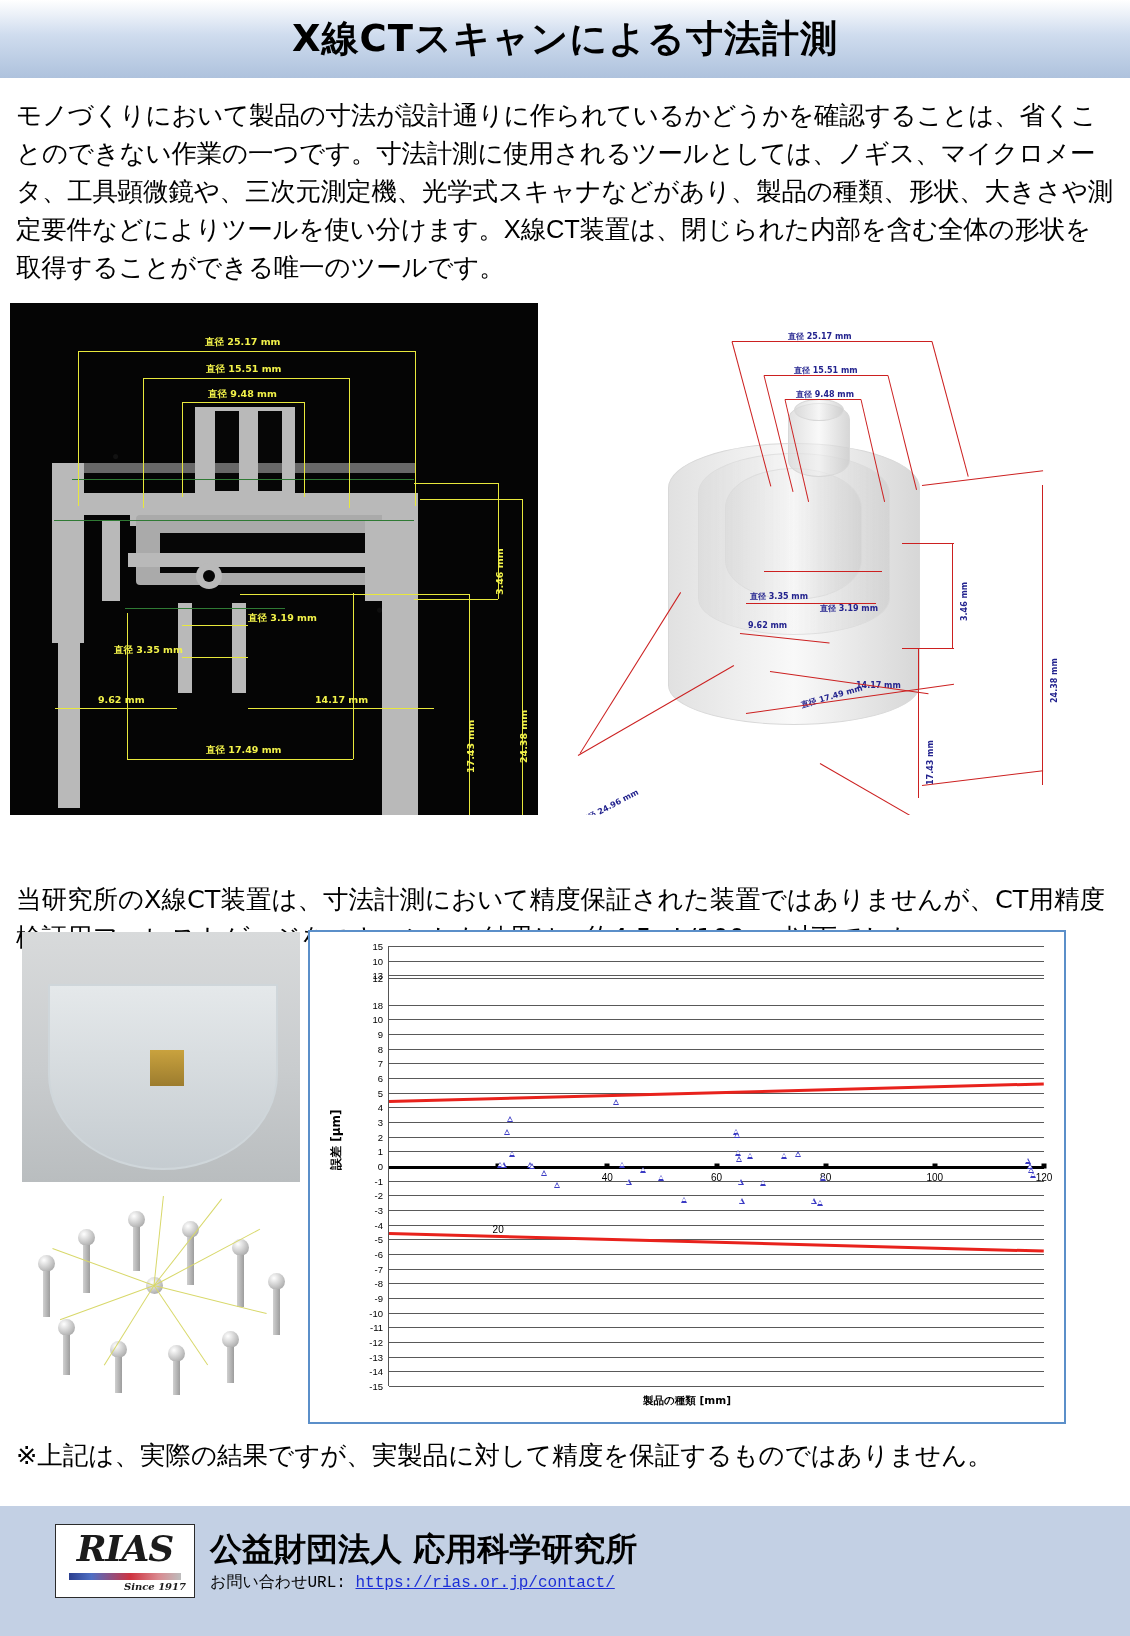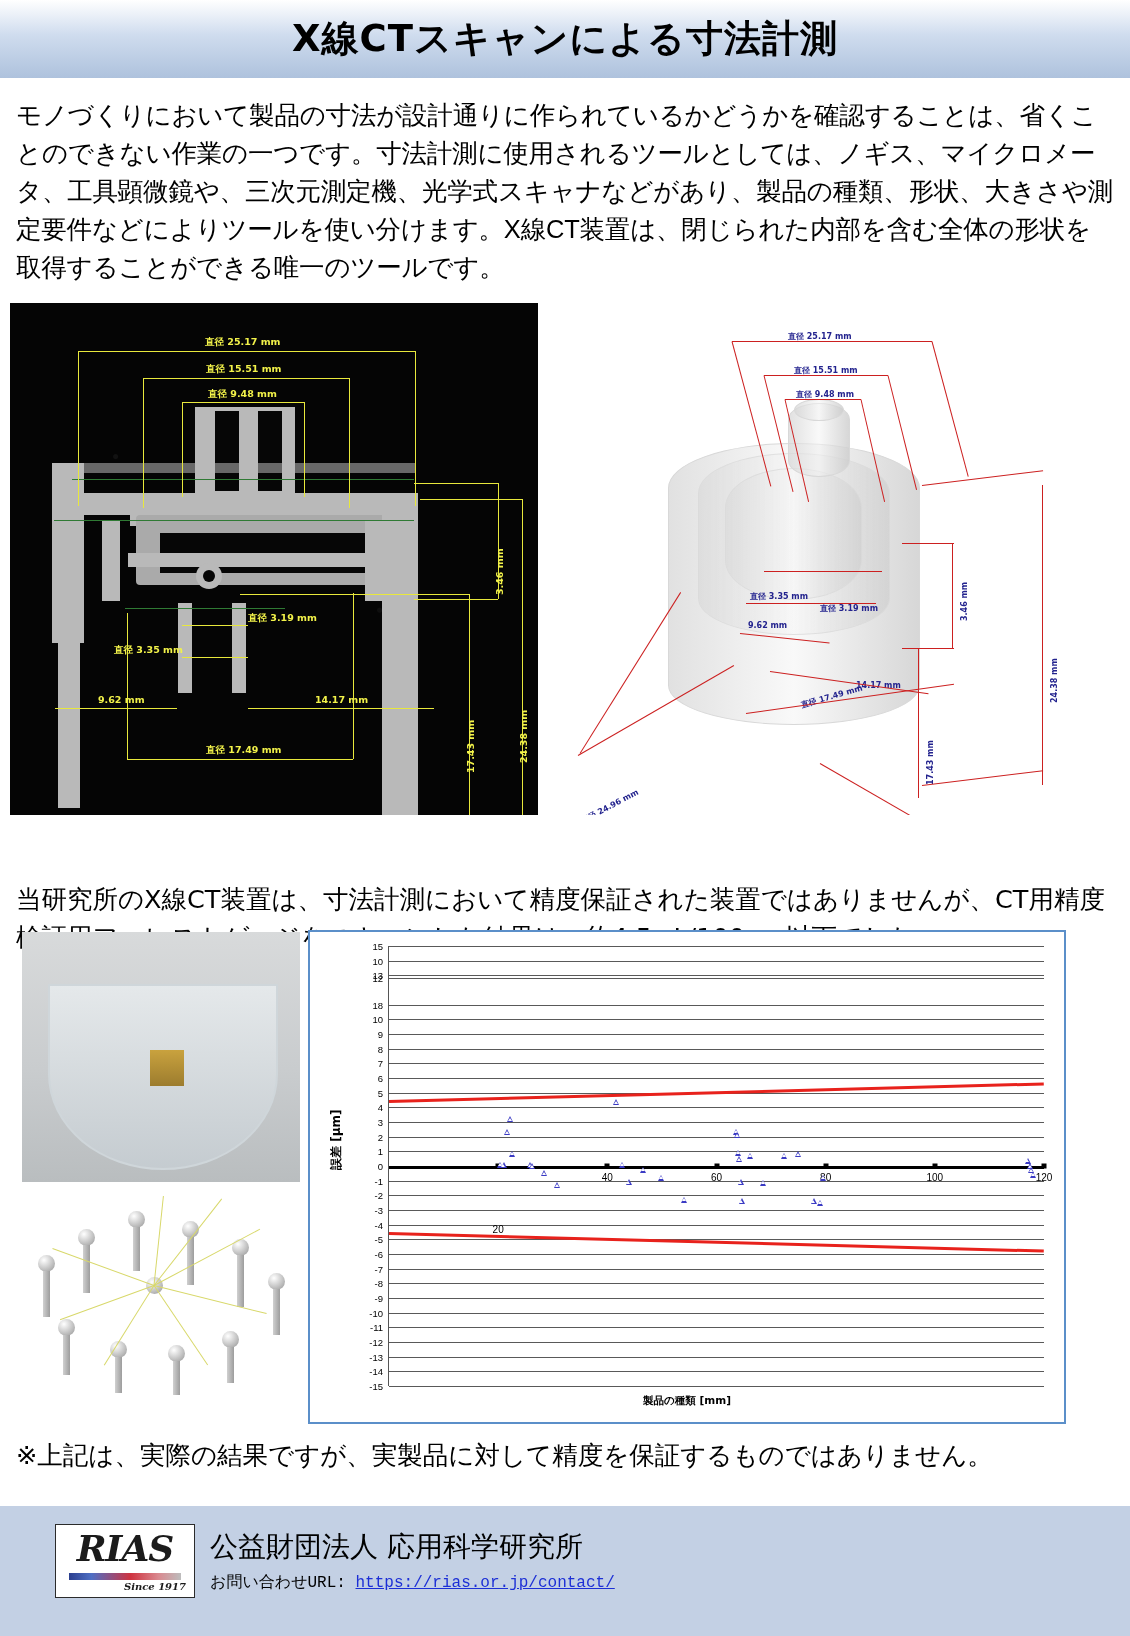--- a/index.html
+++ b/index.html
@@ -145,7 +145,7 @@
     background:linear-gradient(to right,#2b3f8f 0%,#4f6fc4 20%,#cf3340 55%,#d98a90 80%,#bdbdbd 100%);}
   .logo .since{font-size:10px;font-style:italic;font-weight:bold;margin-top:1px;color:#1b1b1b;
     font-family:"DejaVu Serif",serif;align-self:flex-end;margin-right:8px;}
-  .org{position:absolute;left:210px;top:22px;font-size:28px;font-weight:normal;
+  .org{position:absolute;left:210px;top:22px;font-size:32px;font-weight:bold;
     font-family:"DejaVu Sans",sans-serif;}
   .contact{position:absolute;left:210px;top:66px;font-size:16px;
     font-family:Liberation Mono, monospace;text-align:center;}

